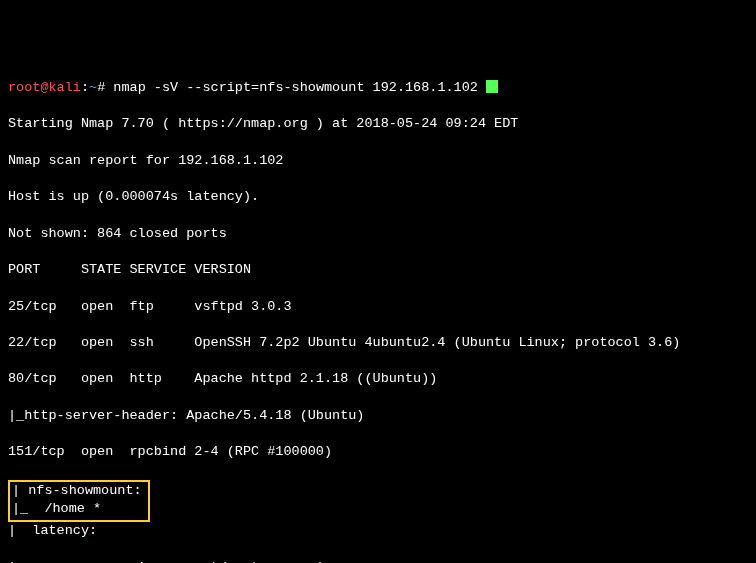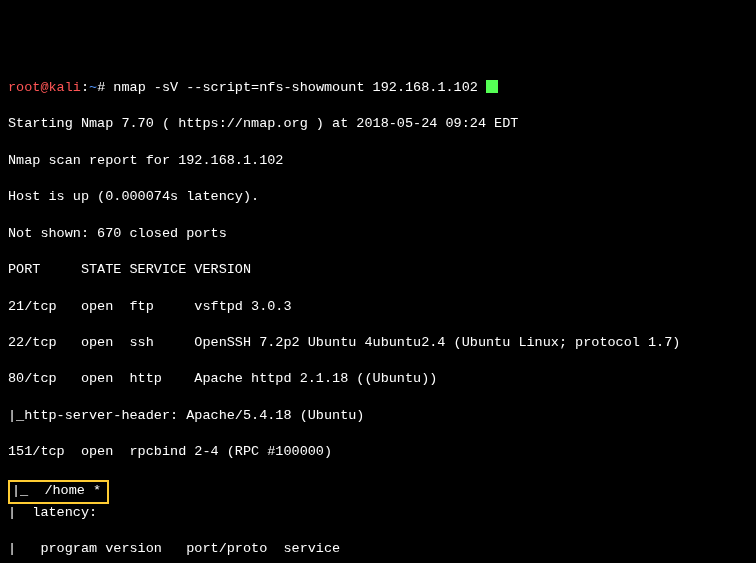--- a/index.html
+++ b/index.html
@@ -48,7 +48,7 @@
 <span class="line">Starting Nmap 7.70 ( https://nmap.org ) at 2018-05-24 09:24 EDT</span>
 <span class="line">Nmap scan report for 192.168.1.102</span>
 <span class="line">Host is up (0.000074s latency).</span>
-<span class="line">Not shown: 670 closed ports</span>
+<span class="line">Not shown: 864 closed ports</span>
 <span class="line">PORT     STATE SERVICE VERSION</span>
 <span class="line">21/tcp   open  ftp     vsftpd 3.0.3</span>
 <span class="line">22/tcp   open  ssh     OpenSSH 7.2p2 Ubuntu 4ubuntu2.4 (Ubuntu Linux; protocol 1.7)</span>

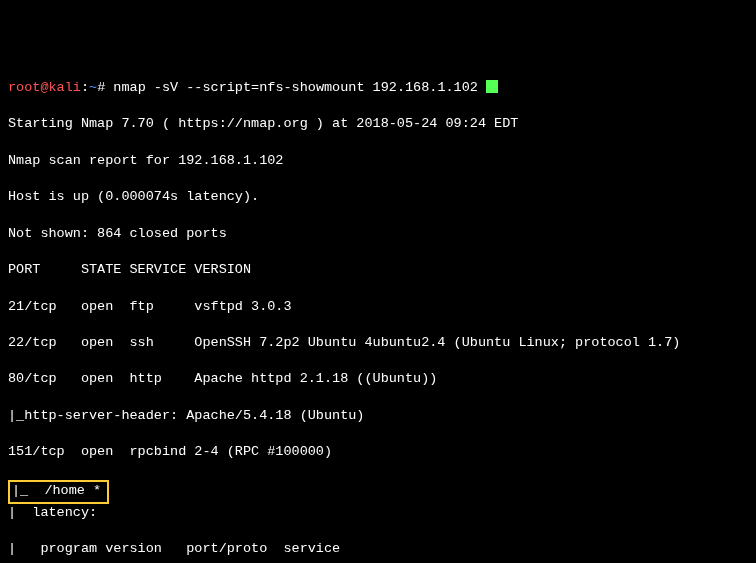--- a/index.html
+++ b/index.html
@@ -50,7 +50,7 @@
 <span class="line">Host is up (0.000074s latency).</span>
 <span class="line">Not shown: 864 closed ports</span>
 <span class="line">PORT     STATE SERVICE VERSION</span>
-<span class="line">21/tcp   open  ftp     vsftpd 3.0.3</span>
+<span class="line">25/tcp   open  ftp     vsftpd 3.0.3</span>
 <span class="line">22/tcp   open  ssh     OpenSSH 7.2p2 Ubuntu 4ubuntu2.4 (Ubuntu Linux; protocol 1.7)</span>
 <span class="line">80/tcp   open  http    Apache httpd 2.1.18 ((Ubuntu))</span>
 <span class="line">|_http-server-header: Apache/5.4.18 (Ubuntu)</span>

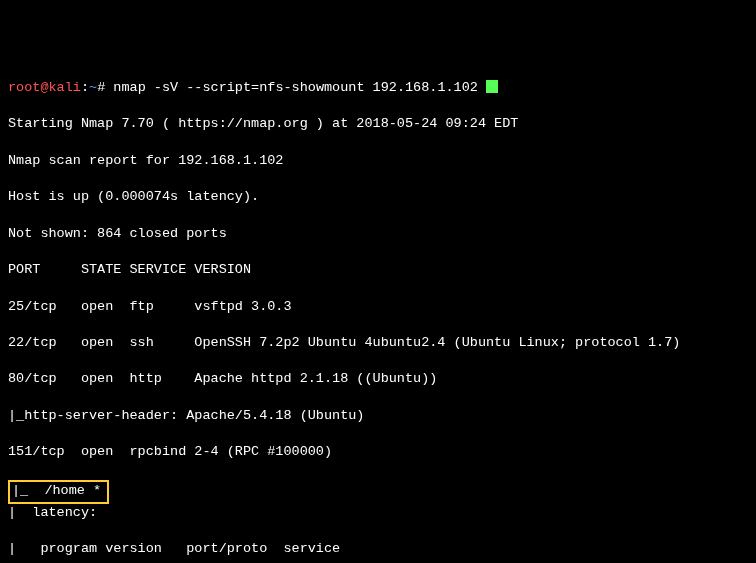--- a/index.html
+++ b/index.html
@@ -51,7 +51,7 @@
 <span class="line">Not shown: 864 closed ports</span>
 <span class="line">PORT     STATE SERVICE VERSION</span>
 <span class="line">25/tcp   open  ftp     vsftpd 3.0.3</span>
-<span class="line">22/tcp   open  ssh     OpenSSH 7.2p2 Ubuntu 4ubuntu2.4 (Ubuntu Linux; protocol 1.7)</span>
+<span class="line">22/tcp   open  ssh     OpenSSH 7.2p2 Ubuntu 4ubuntu2.4 (Ubuntu Linux; protocol 3.6)</span>
 <span class="line">80/tcp   open  http    Apache httpd 2.1.18 ((Ubuntu))</span>
 <span class="line">|_http-server-header: Apache/5.4.18 (Ubuntu)</span>
 <span class="line">151/tcp  open  rpcbind 2-4 (RPC #100000)</span>

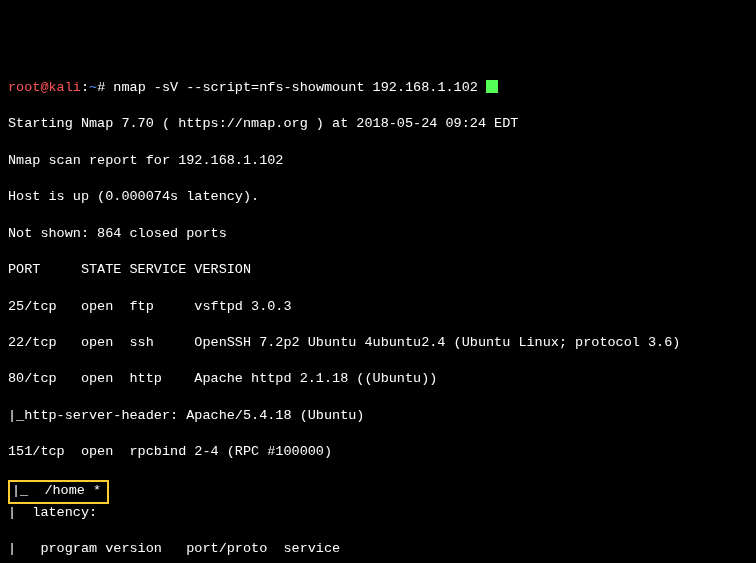--- a/index.html
+++ b/index.html
@@ -55,7 +55,7 @@
 <span class="line">80/tcp   open  http    Apache httpd 2.1.18 ((Ubuntu))</span>
 <span class="line">|_http-server-header: Apache/5.4.18 (Ubuntu)</span>
 <span class="line">151/tcp  open  rpcbind 2-4 (RPC #100000)</span>
-<span class="highlight-box"><span>|_  /home *</span></span>
+<span class="highlight-box"><span class="line">| nfs-showmount:</span><span>|_  /home *</span></span>
 <span class="line">|  latency:</span>
 <span class="line">|   program version   port/proto  service</span>
 

